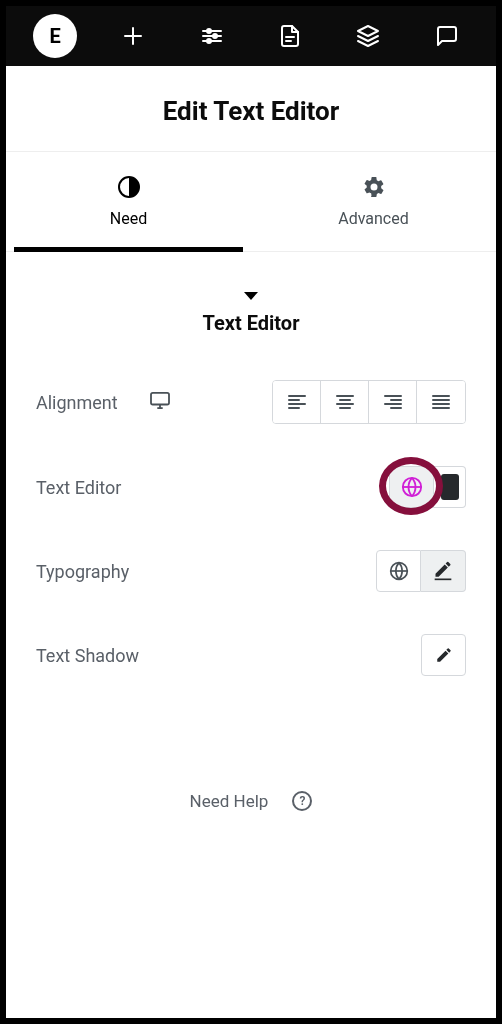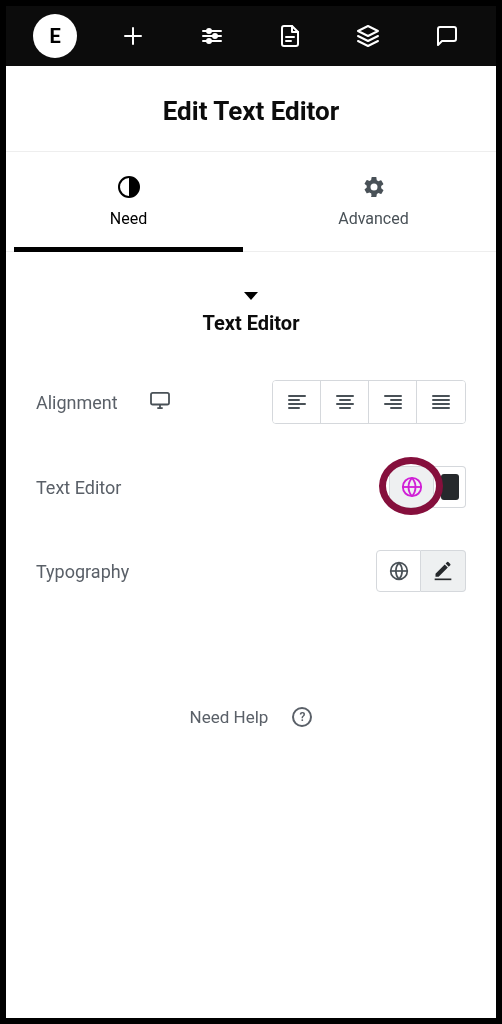--- a/index.html
+++ b/index.html
@@ -437,6 +437,14 @@
     </div>
   </div>
 
+  <div class="control-row">
+    <div class="control-label">Text Shadow</div>
+    <div class="shadow-btn">
+      <svg viewBox="0 0 24 24" fill="#26292c">
+          <path d="M3 17.25V21h3.75L17.81 9.94l-3.75-3.75L3 17.25zM20.71 7.04a1 1 0 0 0 0-1.41l-2.34-2.34a1 1 0 0 0-1.41 0l-1.83 1.83 3.75 3.75 1.83-1.83z"></path>
+        </svg>
+    </div>
+  </div>
 
   <div class="help-row">
     <span>Need Help</span>

